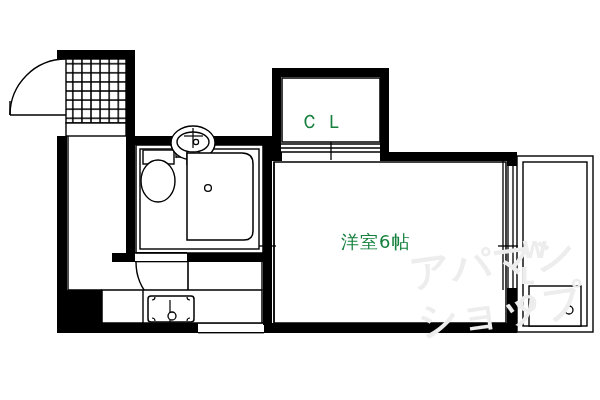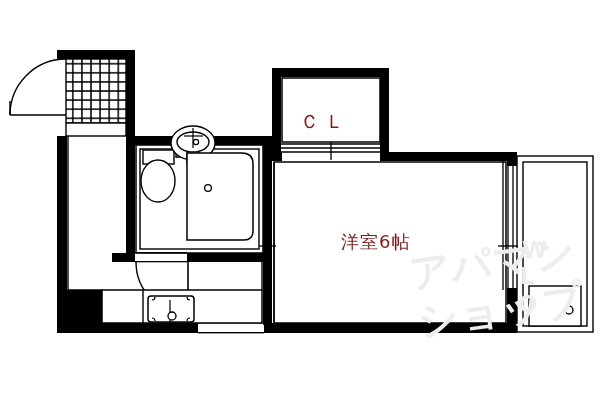--- a/index.html
+++ b/index.html
@@ -29,7 +29,7 @@
   }
   .lbl {
     position: absolute;
-    color: #7f1d1d;
+    color: #15803d;
     white-space: nowrap;
     font-family: "DejaVu Sans", "Liberation Sans", sans-serif;
   }

